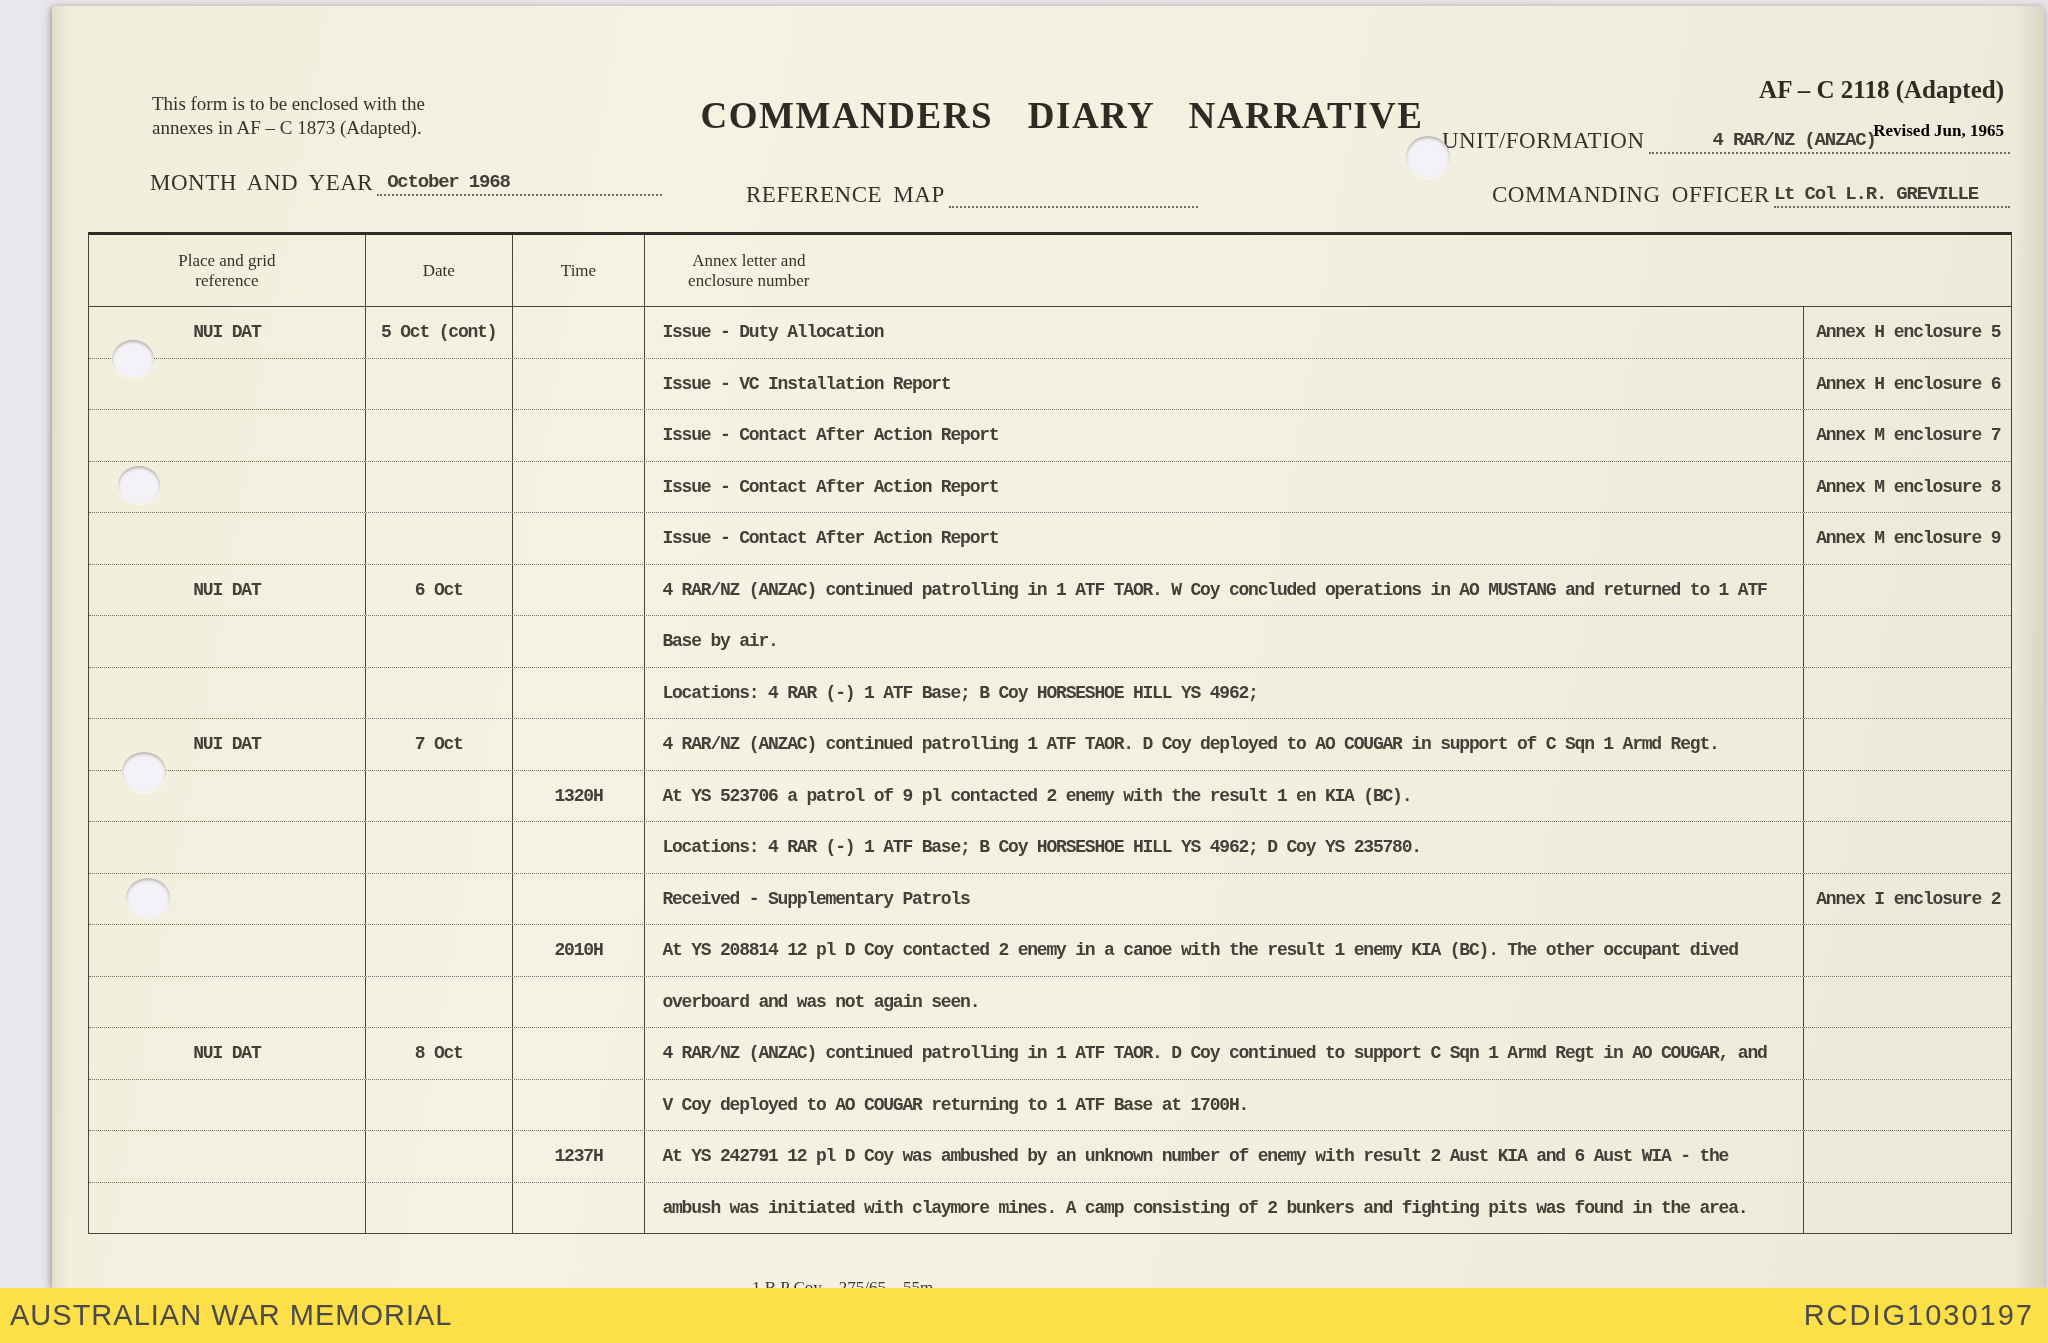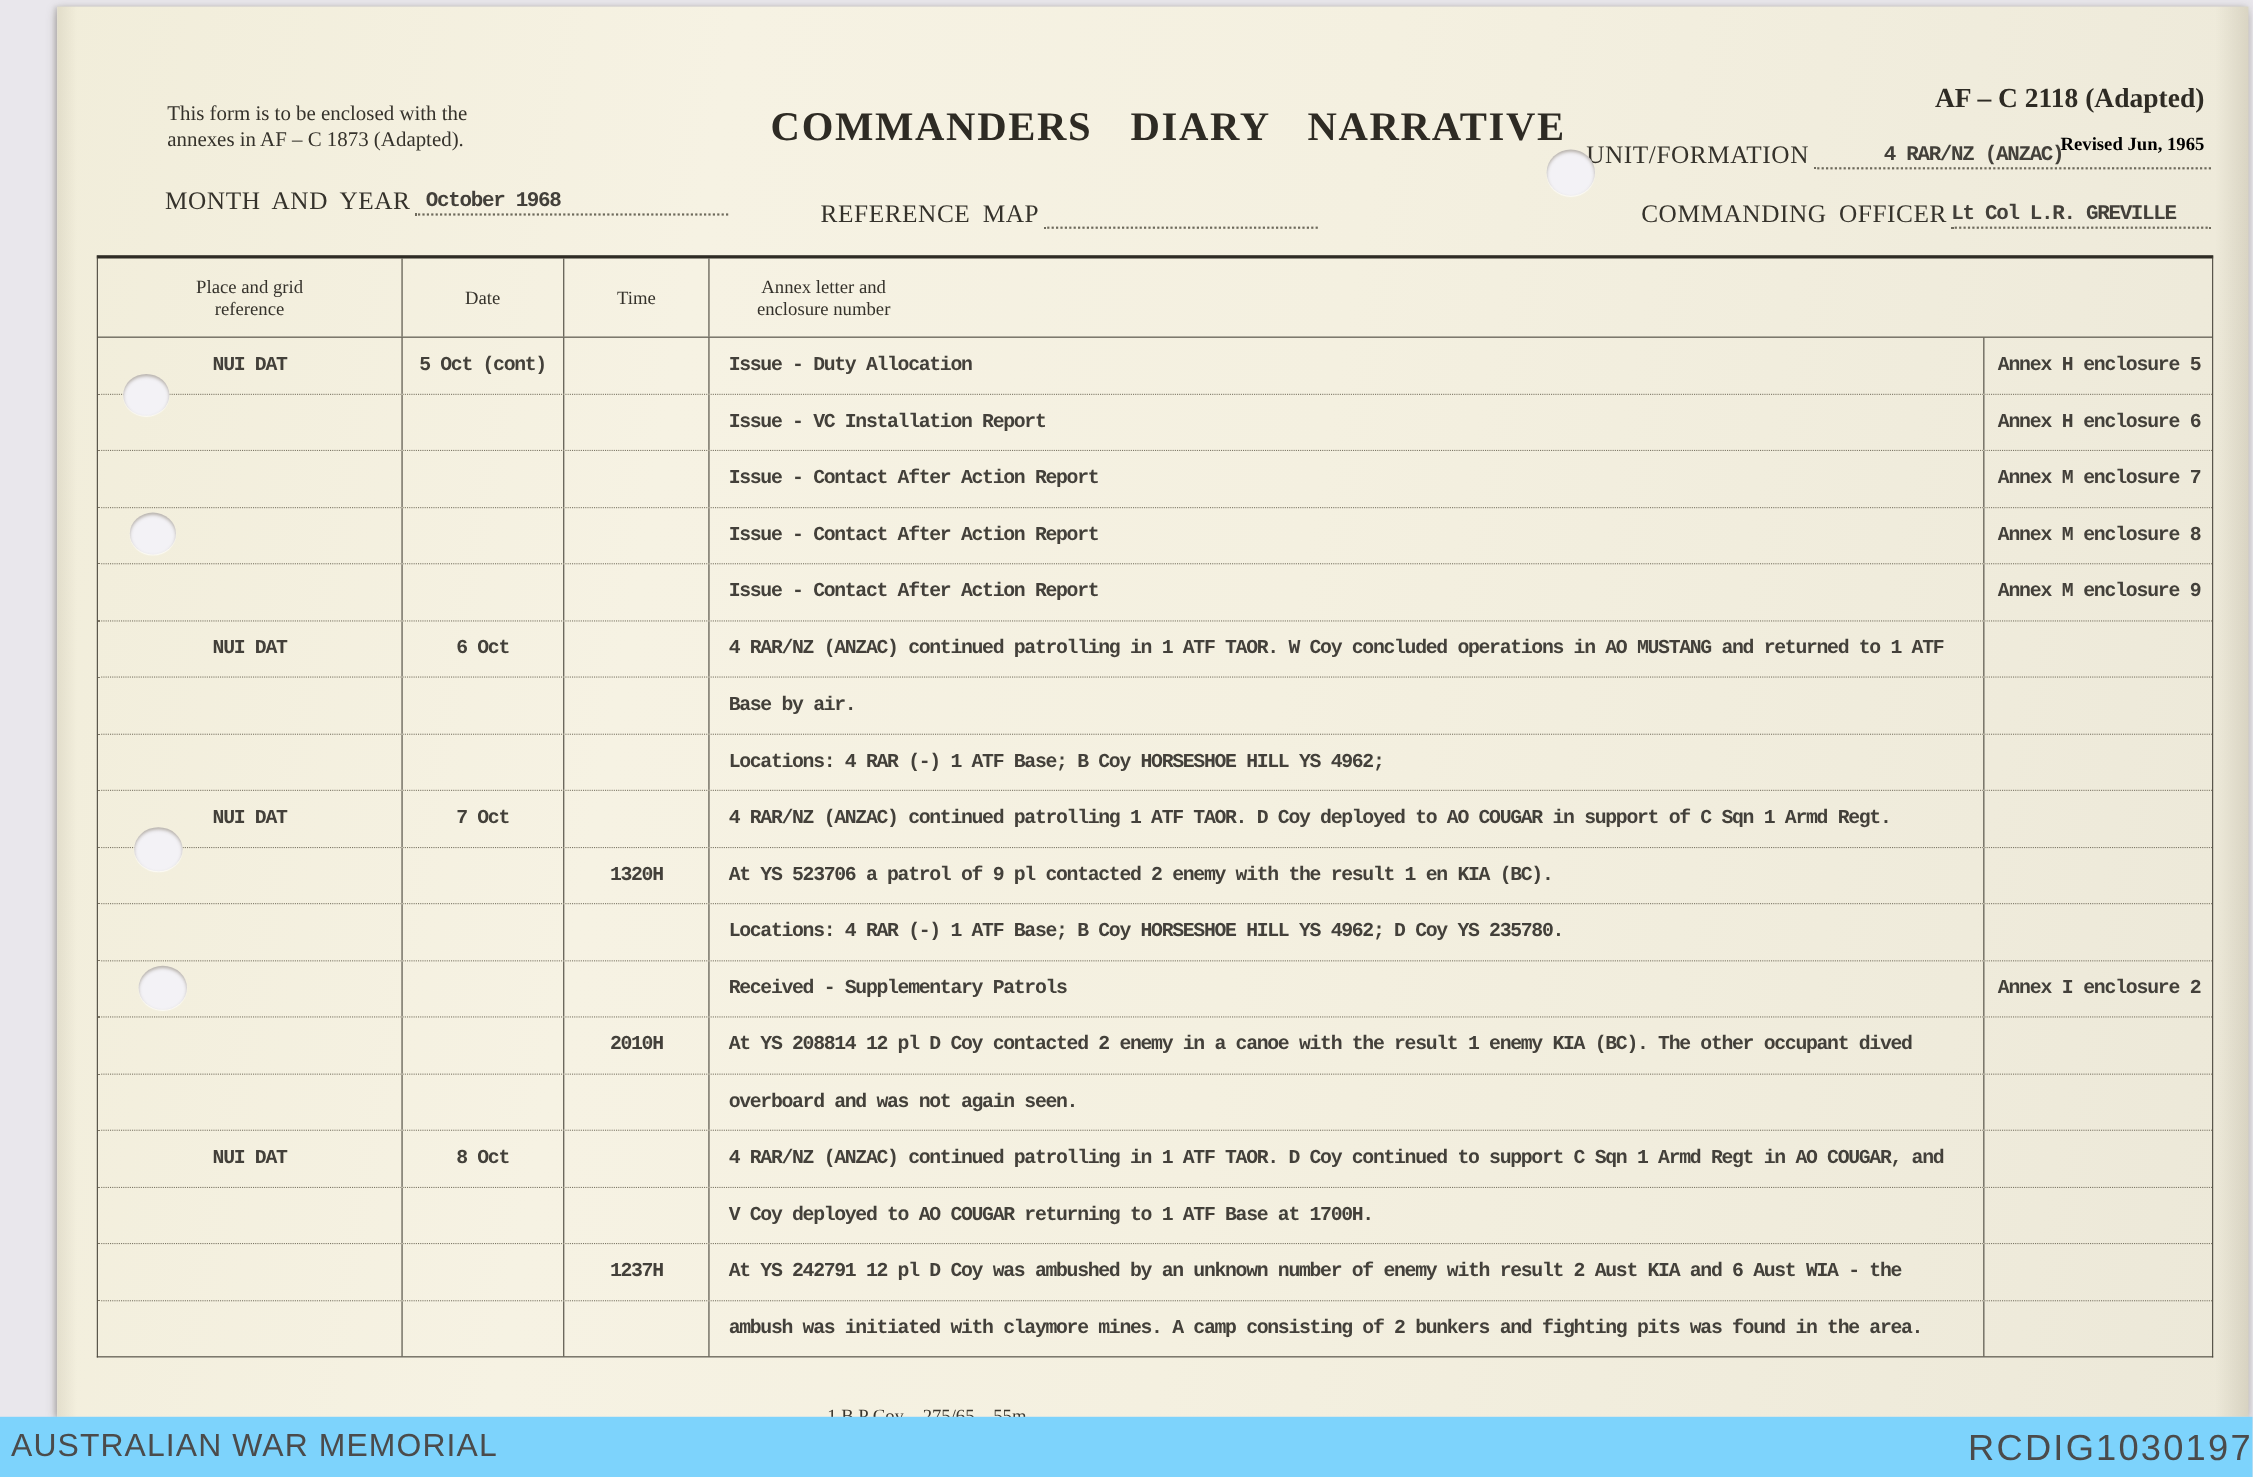--- a/index.html
+++ b/index.html
@@ -55,7 +55,7 @@
   
   .printcode{position:absolute;left:700px;top:1236px;font-size:17px;color:#3a362e;margin-top:36px;}
   
-  .awm-bar{position:absolute;left:0;bottom:0;width:2048px;height:55px;background:#7dd3fc;
+  .awm-bar{position:absolute;left:0;bottom:0;width:2048px;height:55px;background:#fde047;
            display:flex;justify-content:space-between;align-items:center;
            font-family:"Liberation Sans", sans-serif;font-weight:300;color:#4b4b4b;}
   .awm-bar .l{font-size:29px;letter-spacing:1px;margin-left:10px;}

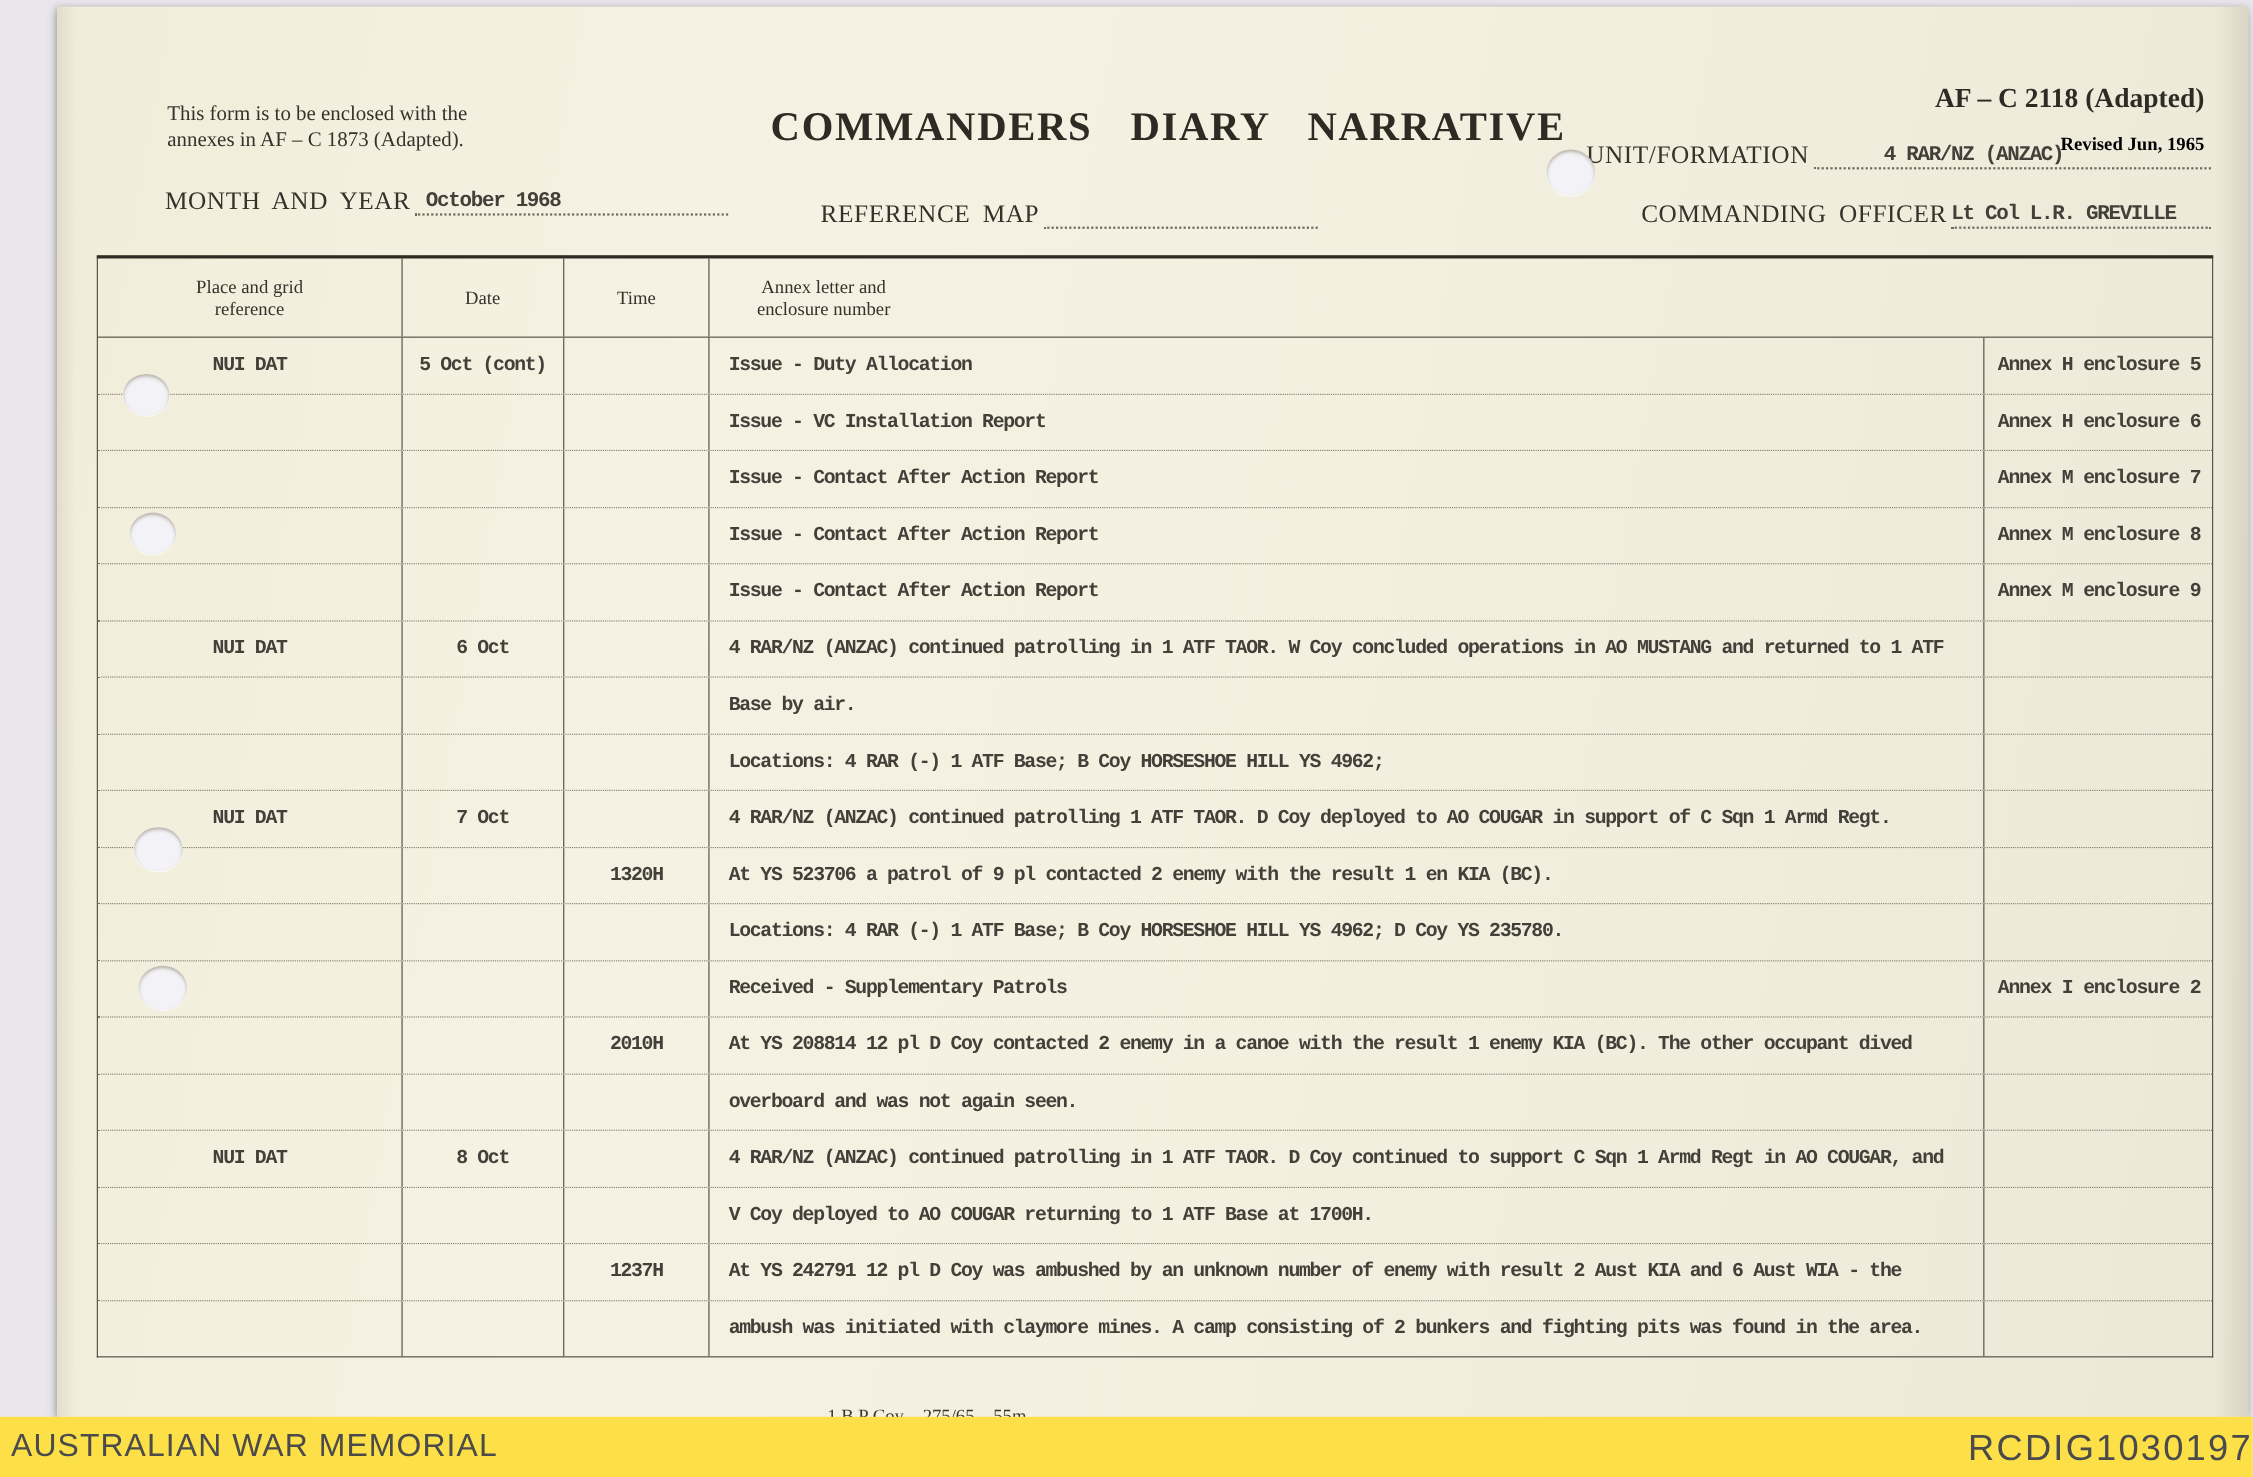--- a/index.html
+++ b/index.html
@@ -59,7 +59,7 @@
            display:flex;justify-content:space-between;align-items:center;
            font-family:"Liberation Sans", sans-serif;font-weight:300;color:#4b4b4b;}
   .awm-bar .l{font-size:29px;letter-spacing:1px;margin-left:10px;}
-  .awm-bar .r{font-size:33px;letter-spacing:2px;}
+  .awm-bar .r{font-size:29px;letter-spacing:2px;margin-right:14px;}
 </style>
 </head>
 <body>

